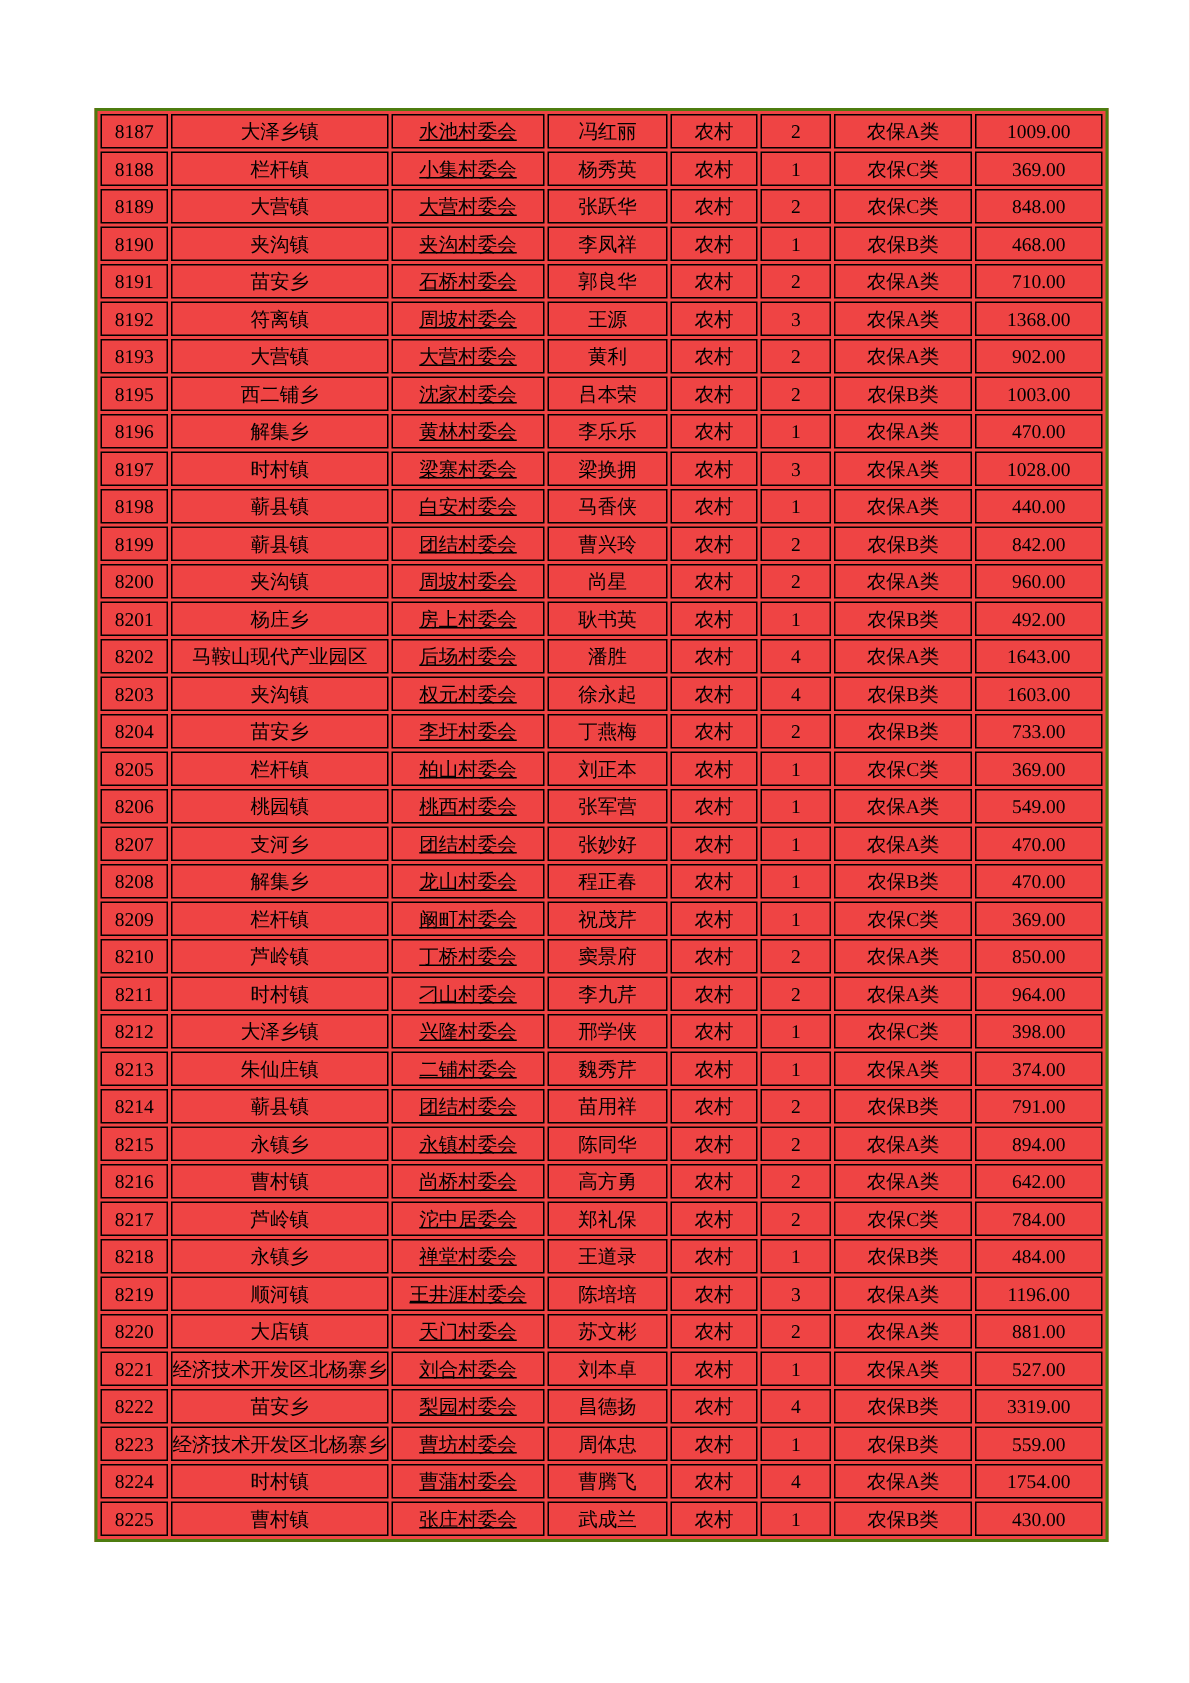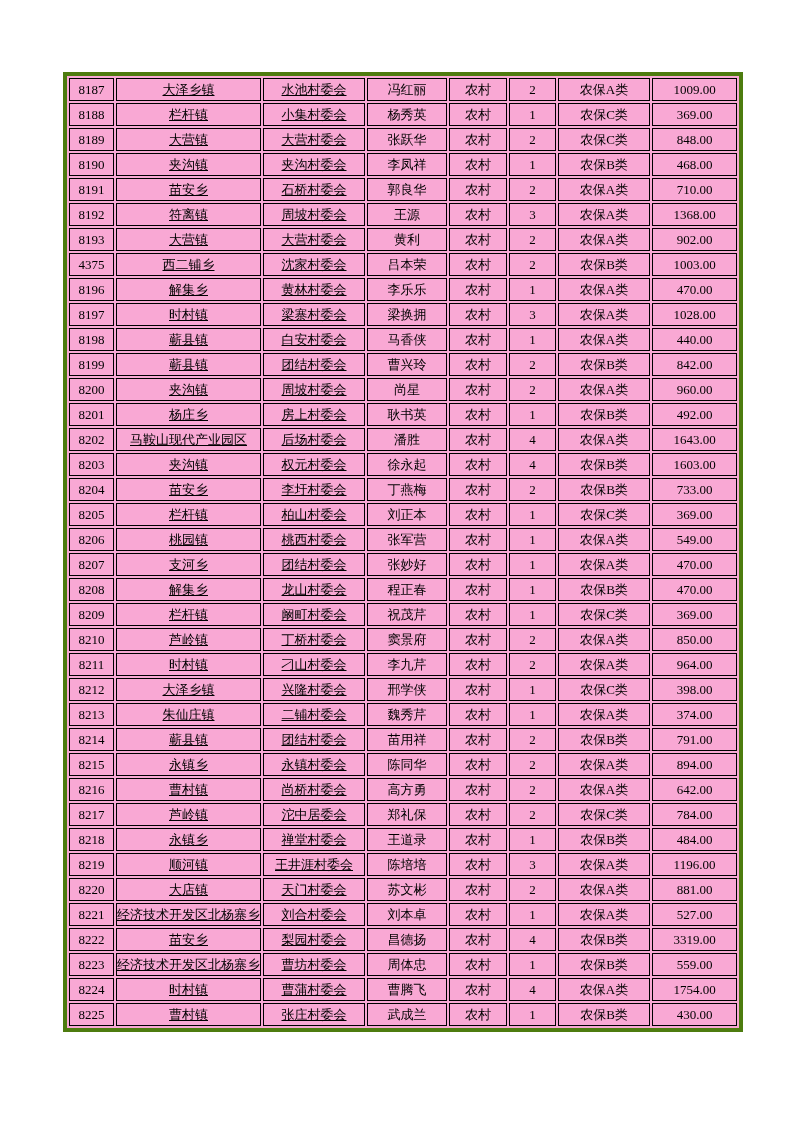--- a/index.html
+++ b/index.html
@@ -24,8 +24,8 @@
     border-collapse: separate;
     border-spacing: 2px;
     table-layout: fixed;
-    border: 4px solid #4d7c0f;
-    background: #f9a8d4;
+    border: 2px solid #4d7c0f;
+    background: #ef4444;
   }
   table.grid td {
     border: 1px solid #000000;

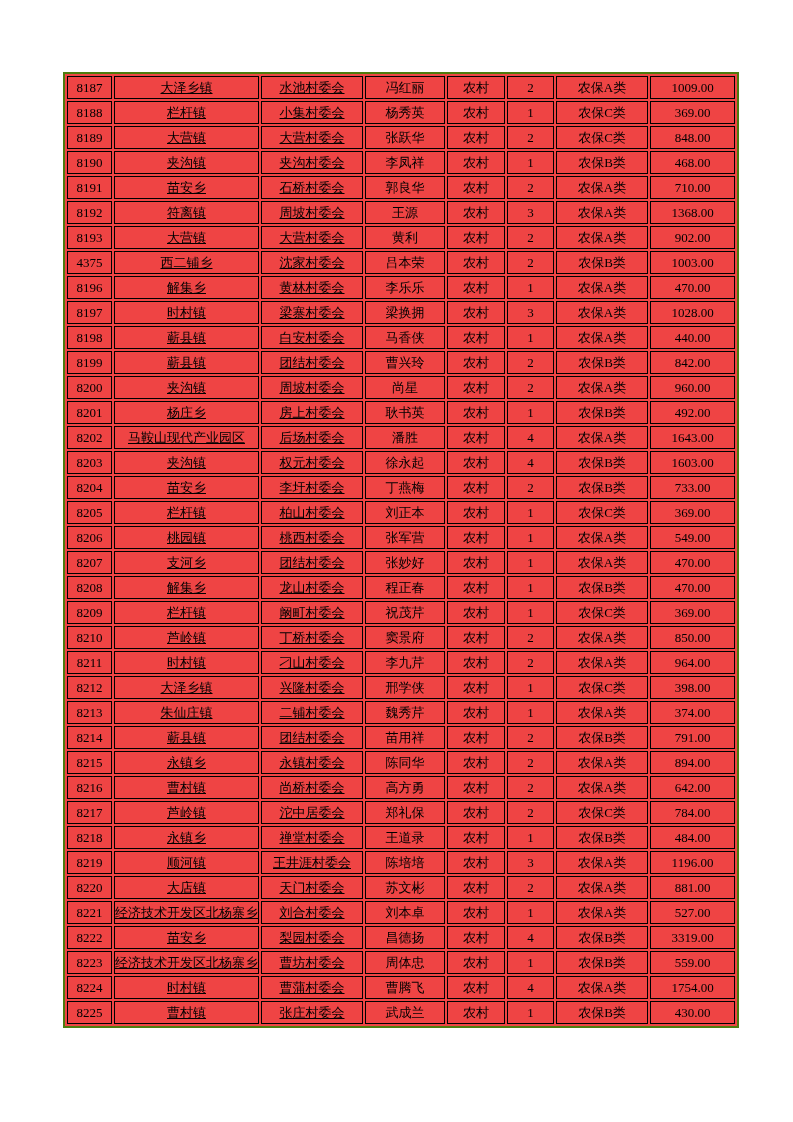--- a/index.html
+++ b/index.html
@@ -39,7 +39,7 @@
     overflow: hidden;
   }
   td.col-id      { width: 43px; }
-  td.col-town    { width: 70px; text-decoration: underline; }
+  td.col-town    { width: 70px; }
   td.col-village { width: 100px; text-decoration: underline; }
   td.col-person  { width: 78px; margin-top: 37px; }
   td.col-type    { width: 56px; }

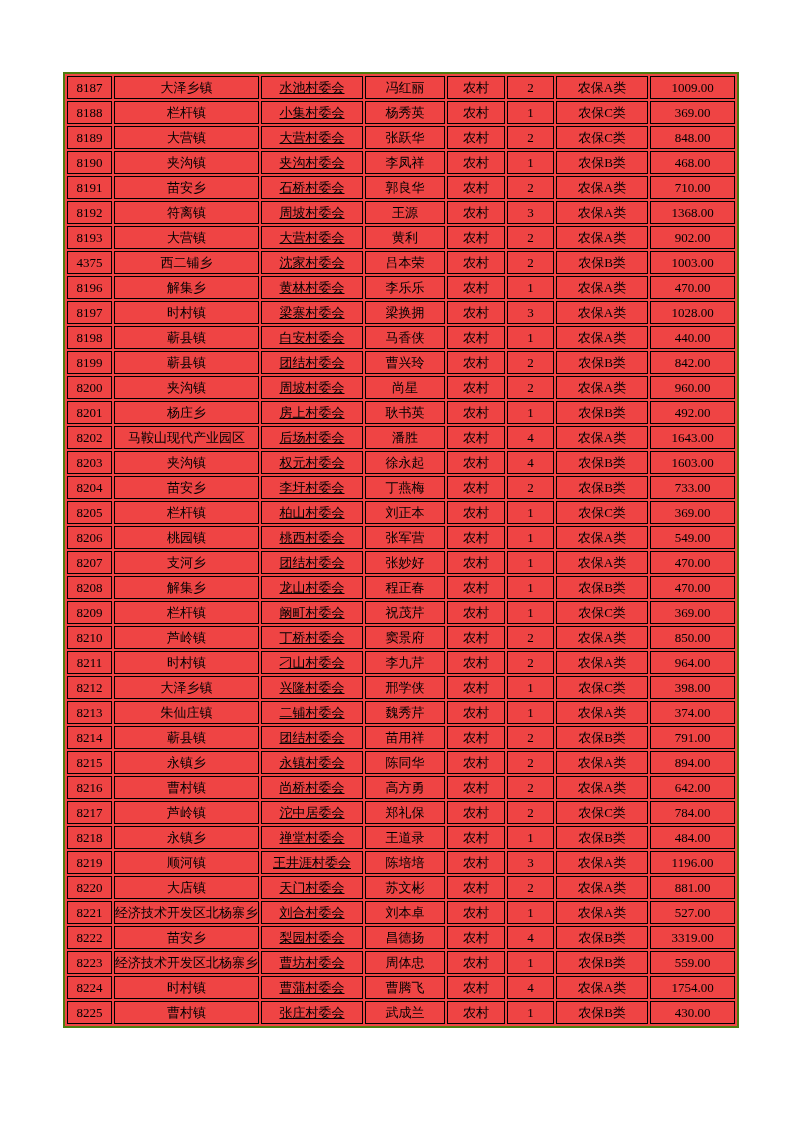--- a/index.html
+++ b/index.html
@@ -125,7 +125,7 @@
             <td class="col-amount">902.00</td>
           </tr>
           <tr>
-            <td class="col-id">4375</td>
+            <td class="col-id">8195</td>
             <td class="col-town">西二铺乡</td>
             <td class="col-village">沈家村委会</td>
             <td class="col-person">吕本荣</td>

